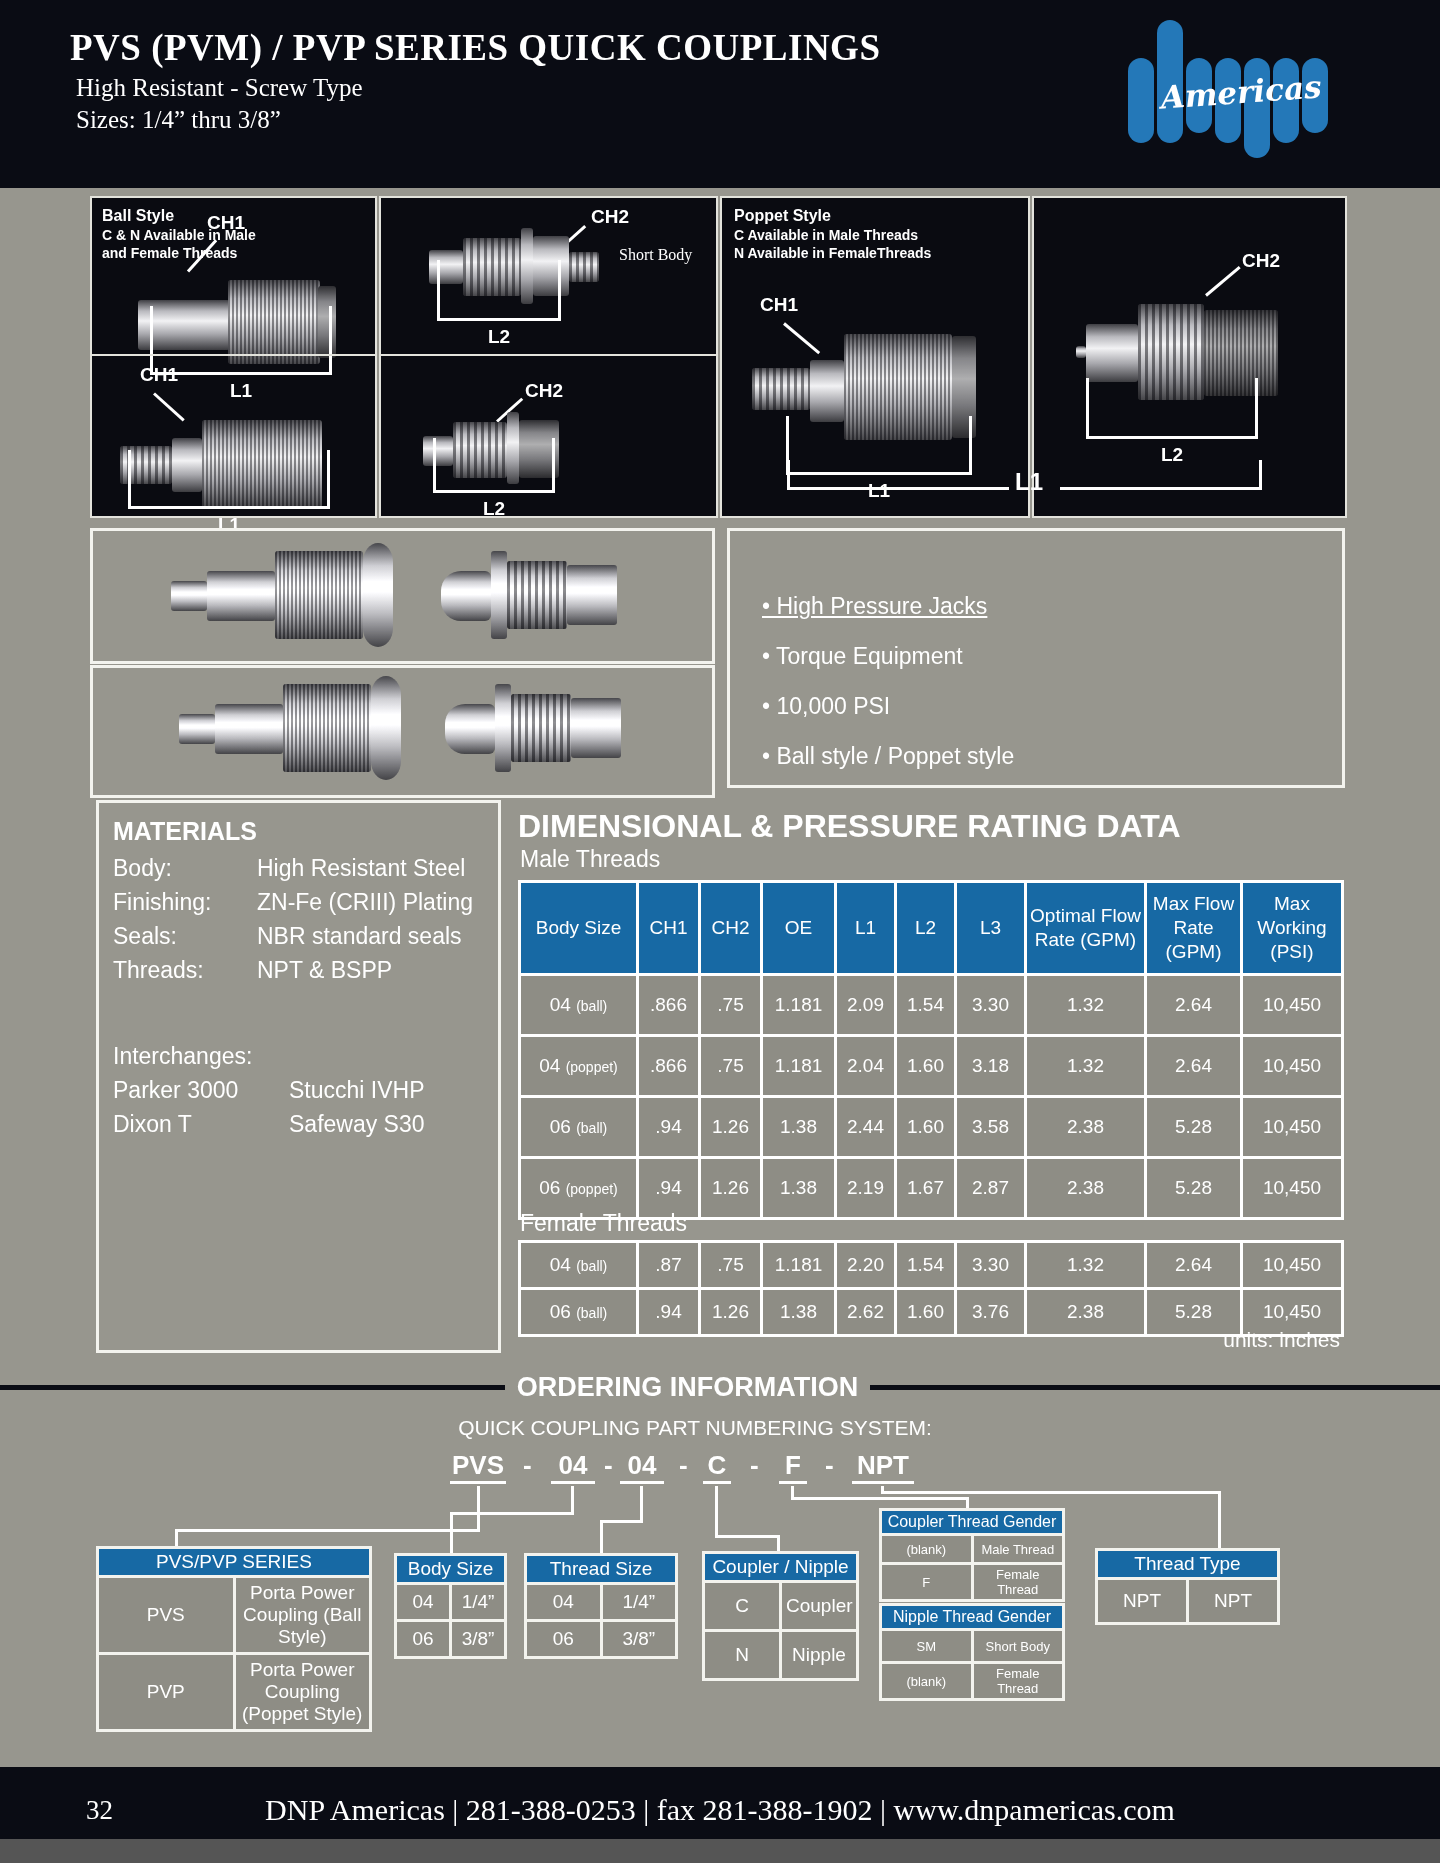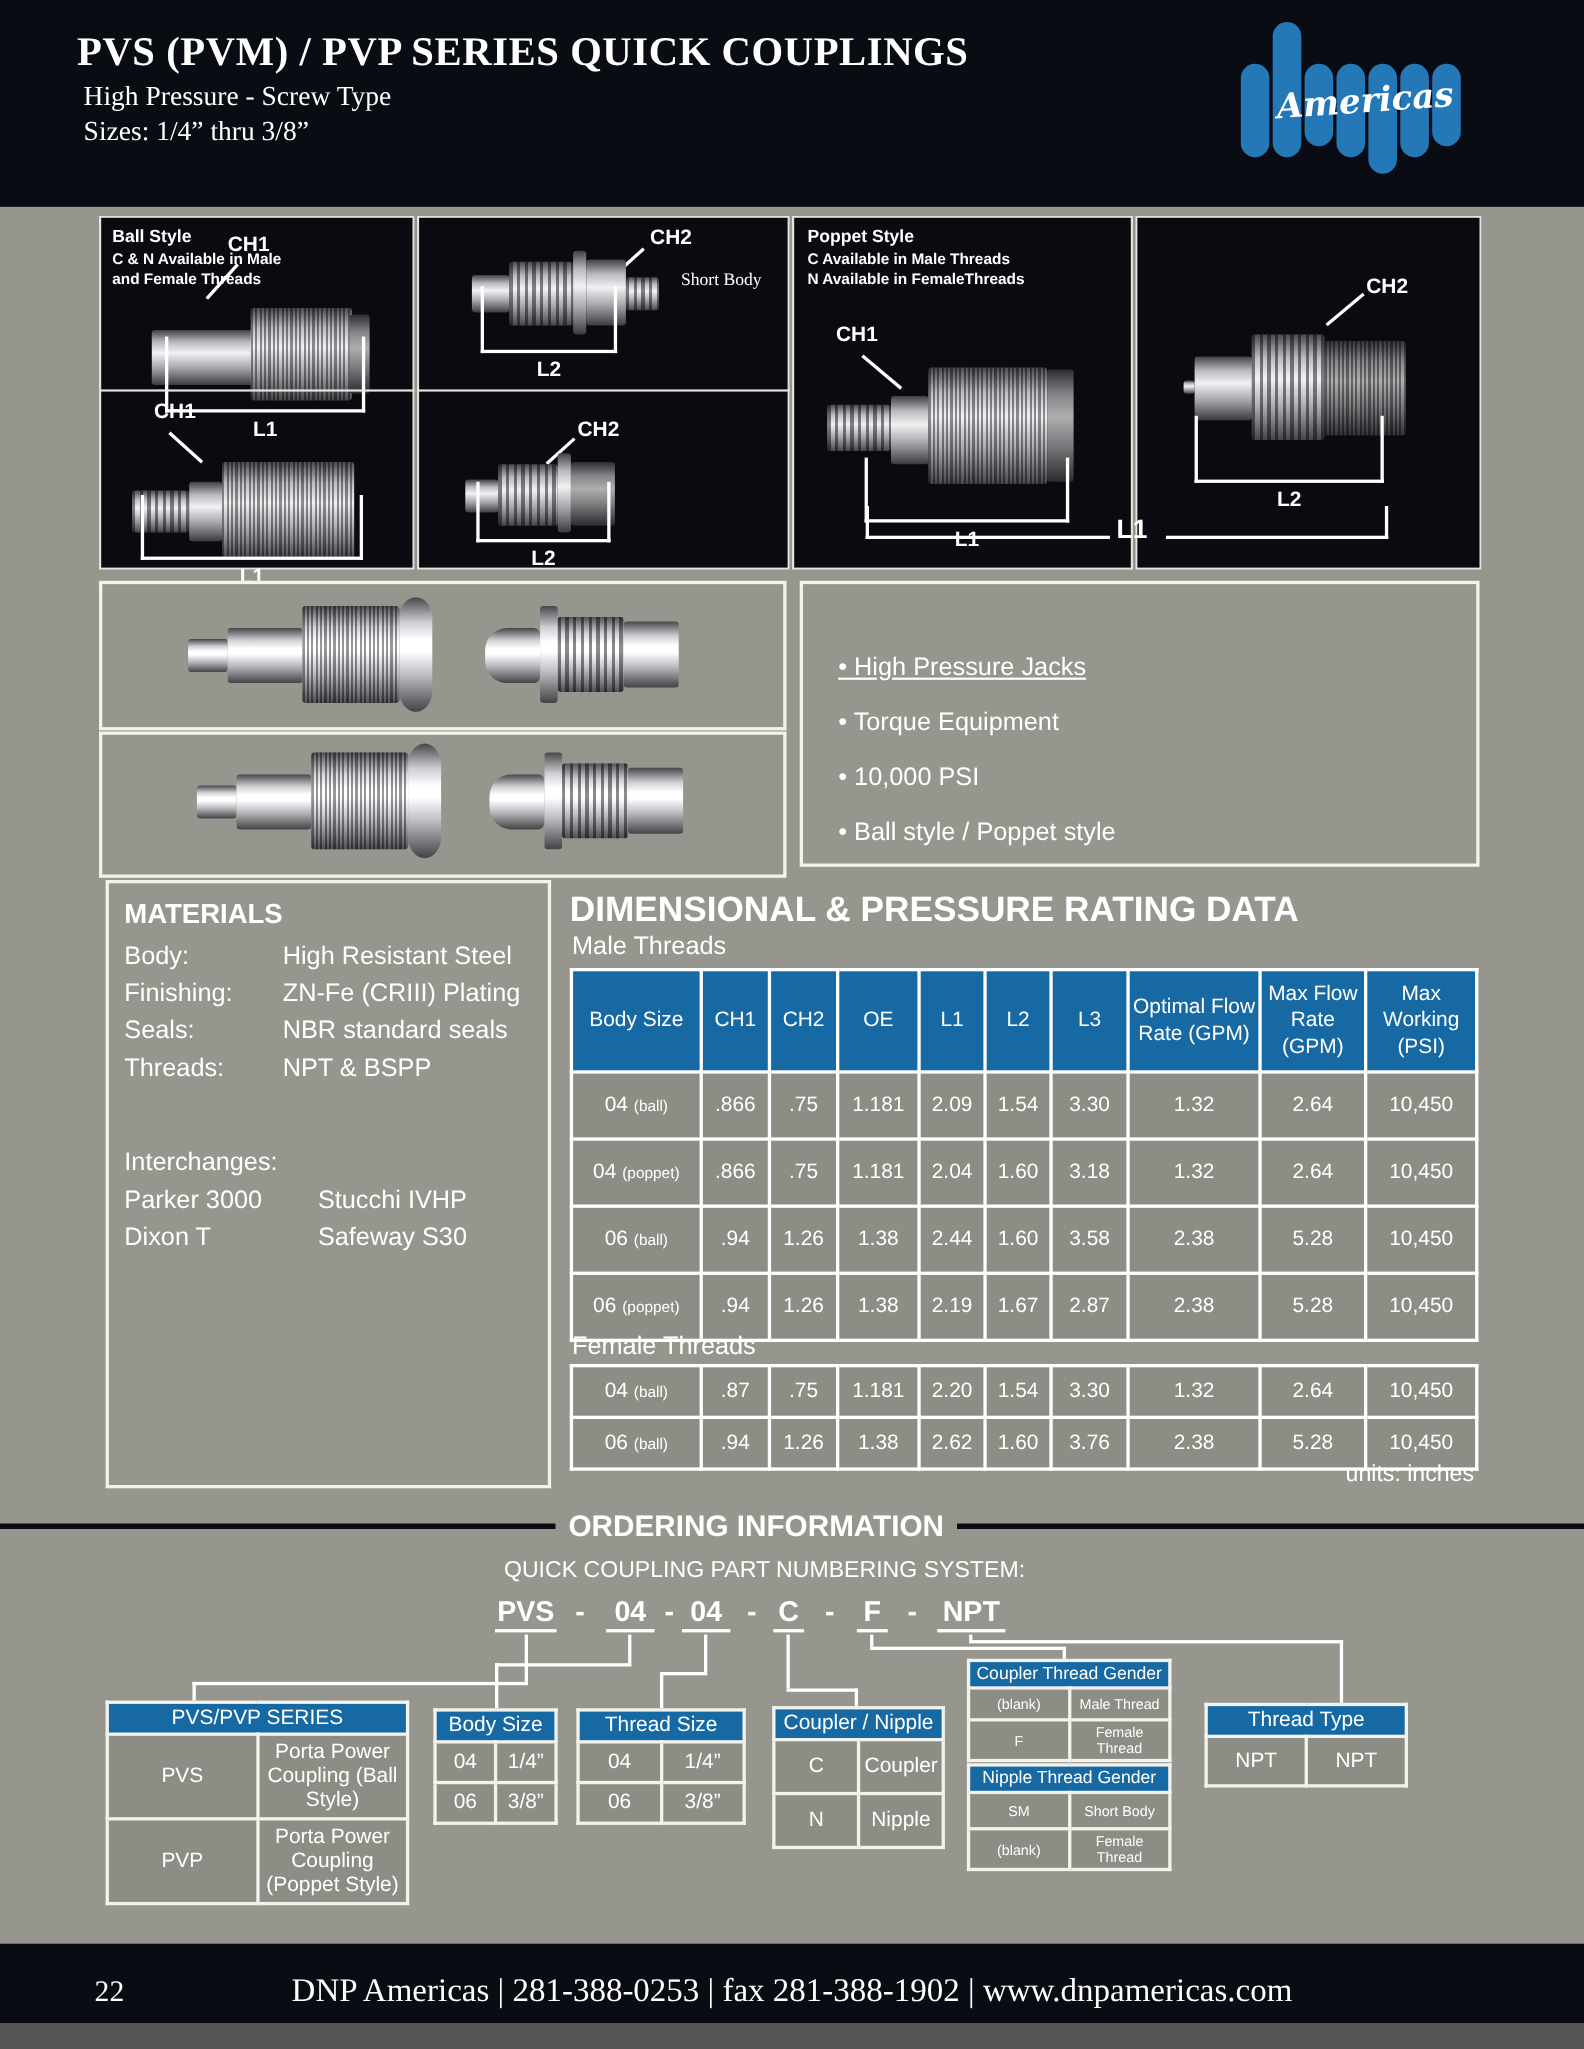--- a/index.html
+++ b/index.html
@@ -98,7 +98,7 @@
 
   <div class="hdr">
     <div class="hdr-title">PVS (PVM) / PVP SERIES QUICK COUPLINGS</div>
-    <div class="hdr-sub s1">High Pressure - Screw Type</div>
+    <div class="hdr-sub s1">High Resistant - Screw Type</div>
     <div class="hdr-sub s2">Sizes: 1/4” thru 3/8”</div>
     <div class="logo">
       <span class="lbar" style="left:0;top:50px;height:85px;"></span>

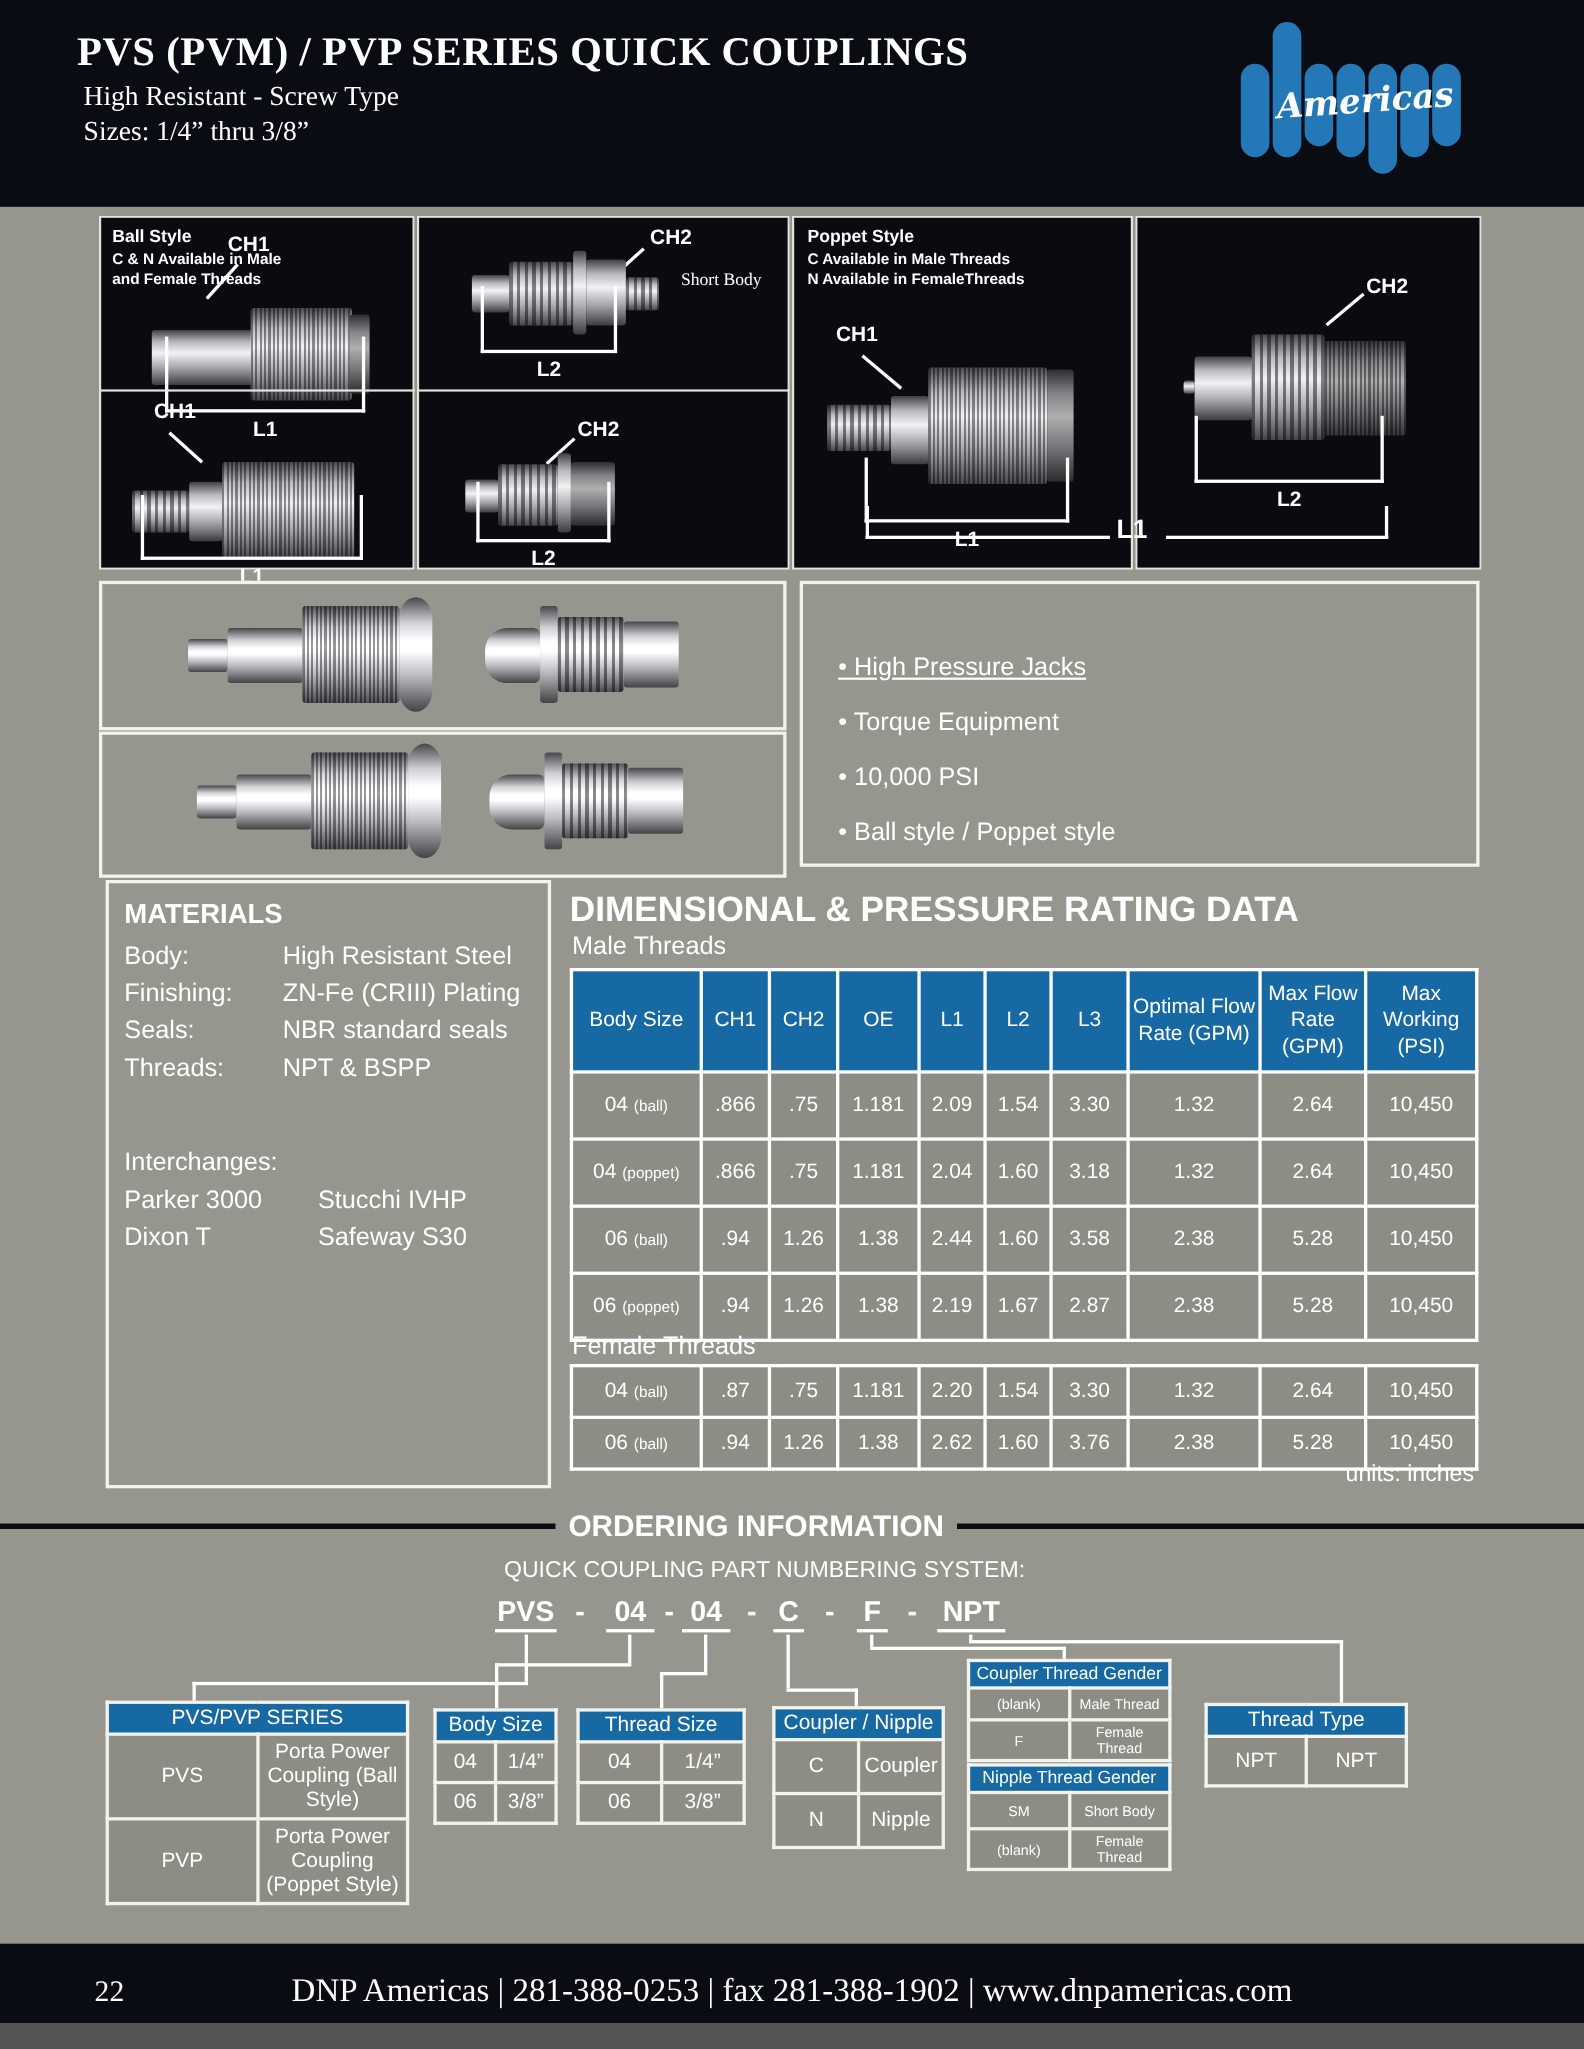--- a/index.html
+++ b/index.html
@@ -538,7 +538,7 @@
     </table>
 
   <div class="ftr">
-    <div class="pgnum">22</div>
+    <div class="pgnum">32</div>
     <div class="contact">DNP Americas | 281-388-0253 | fax 281-388-1902 | www.dnpamericas.com</div>
   </div>
 

